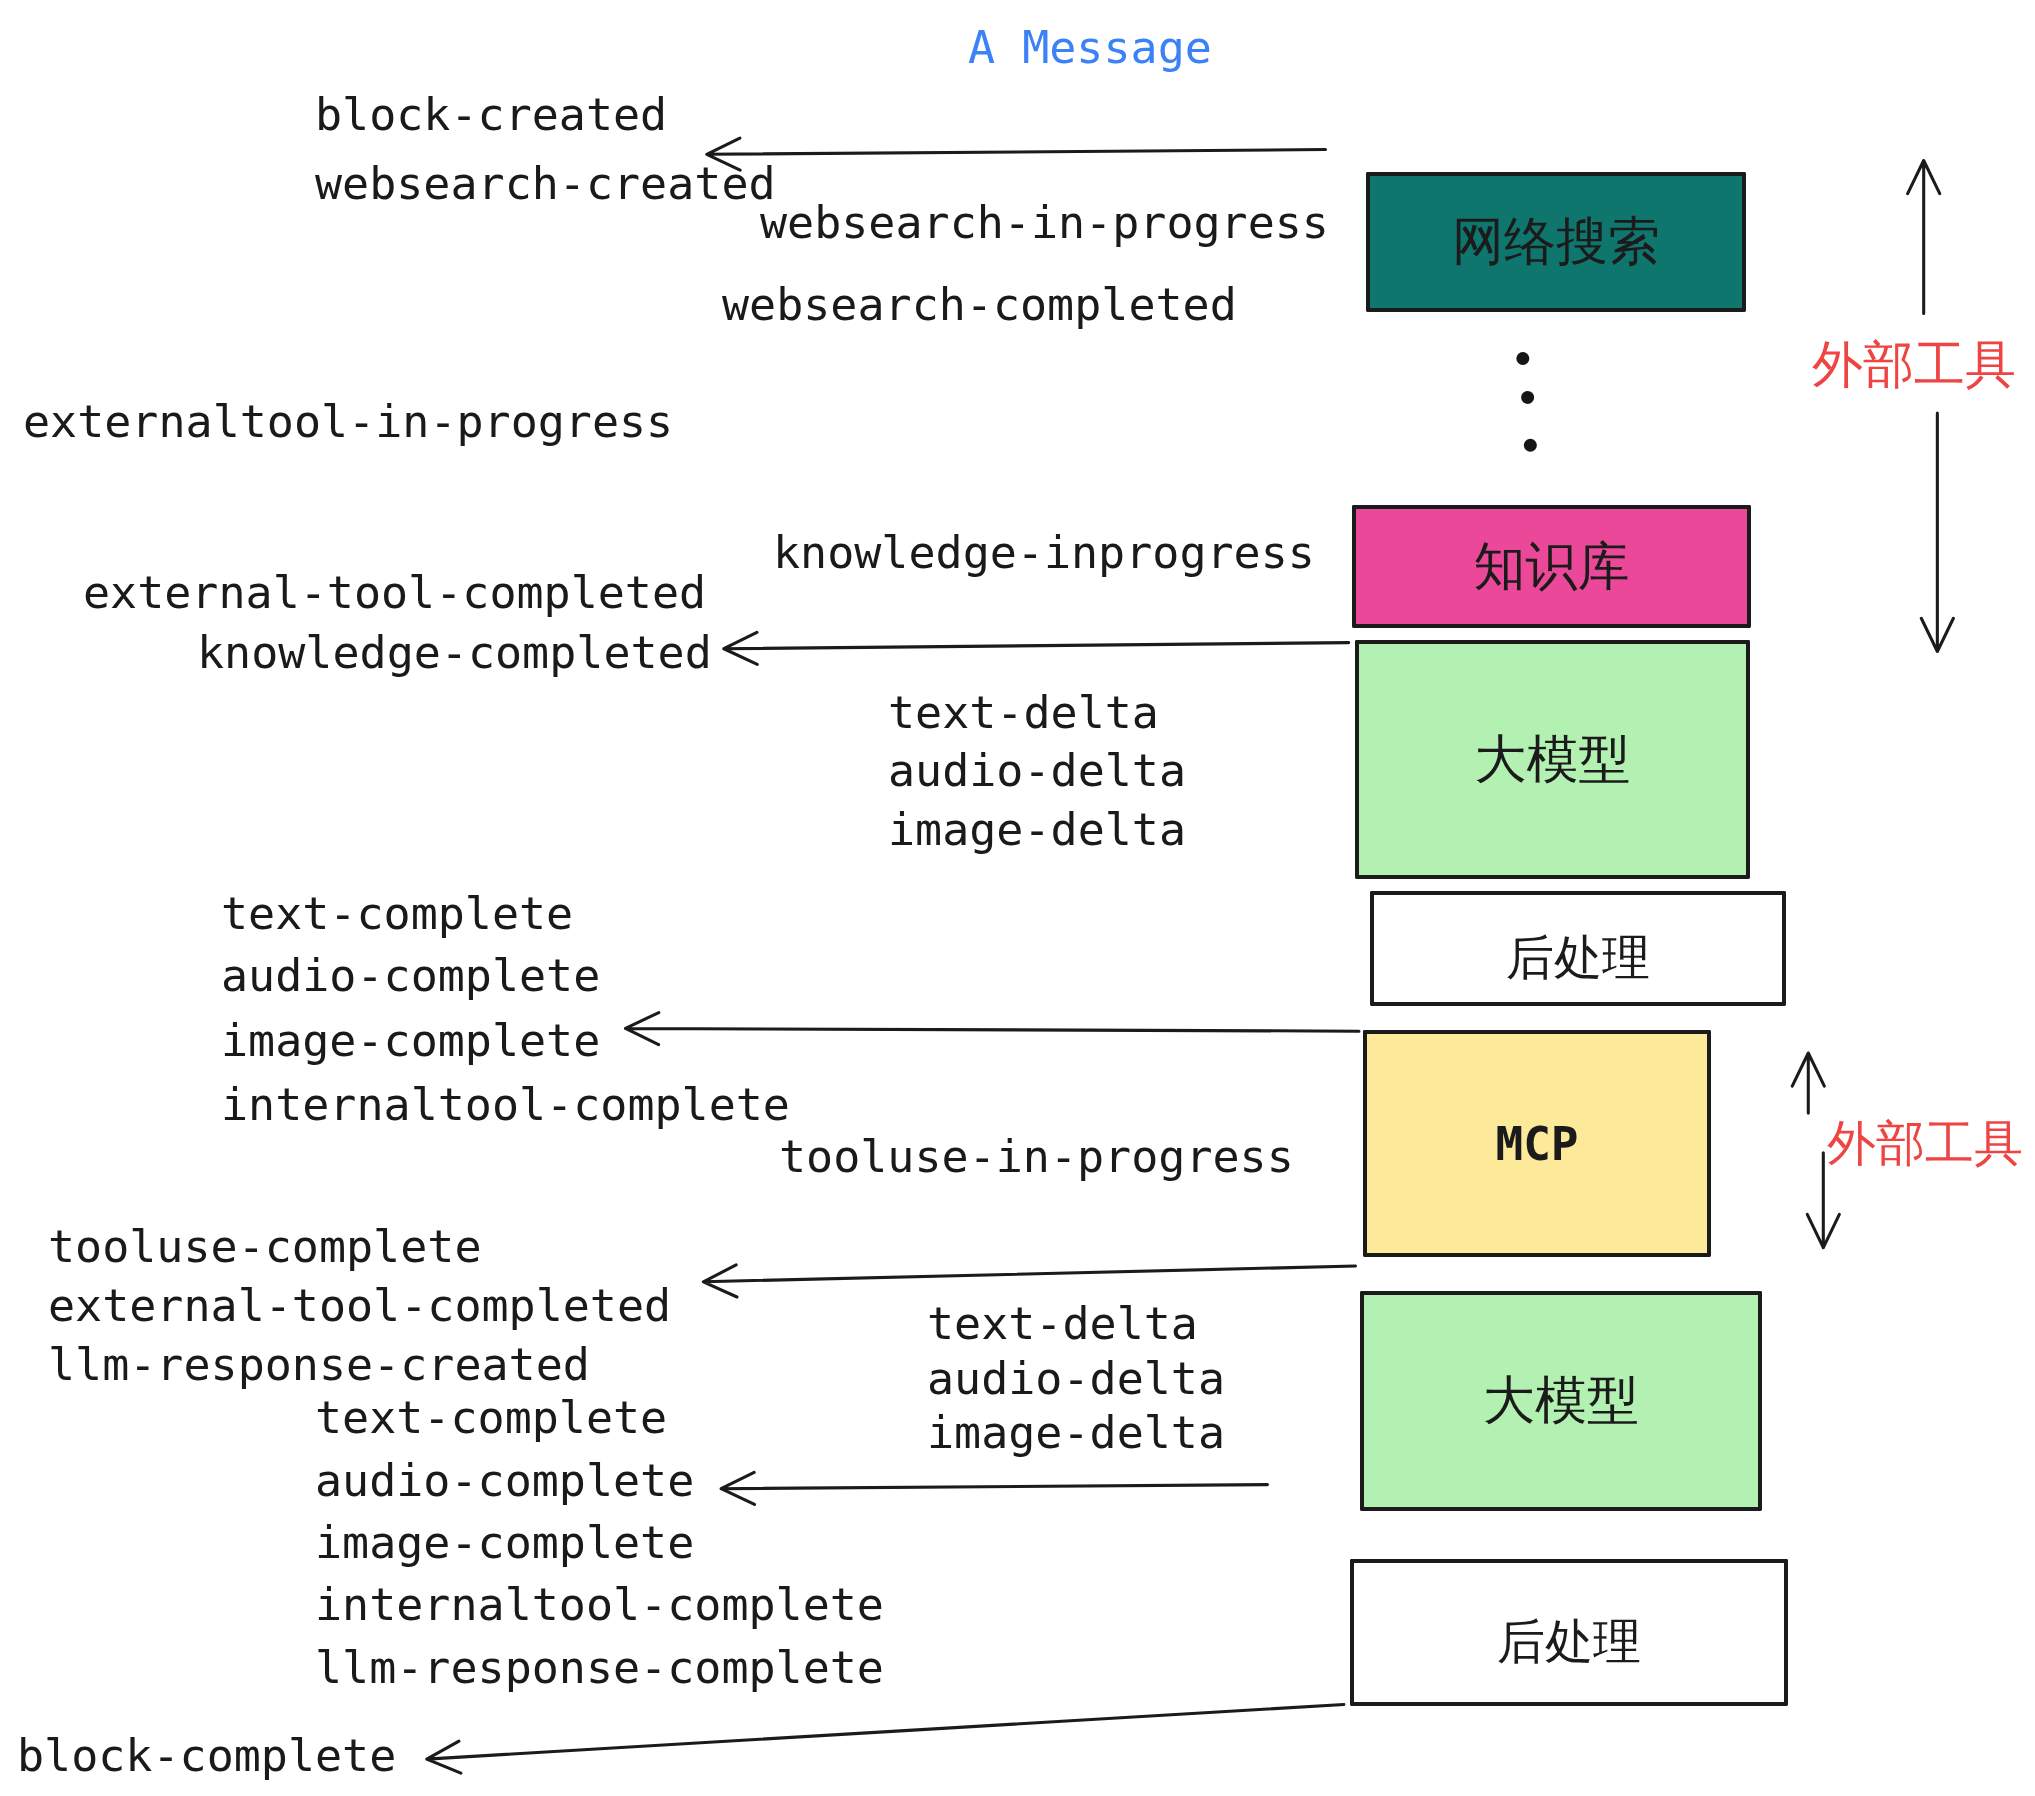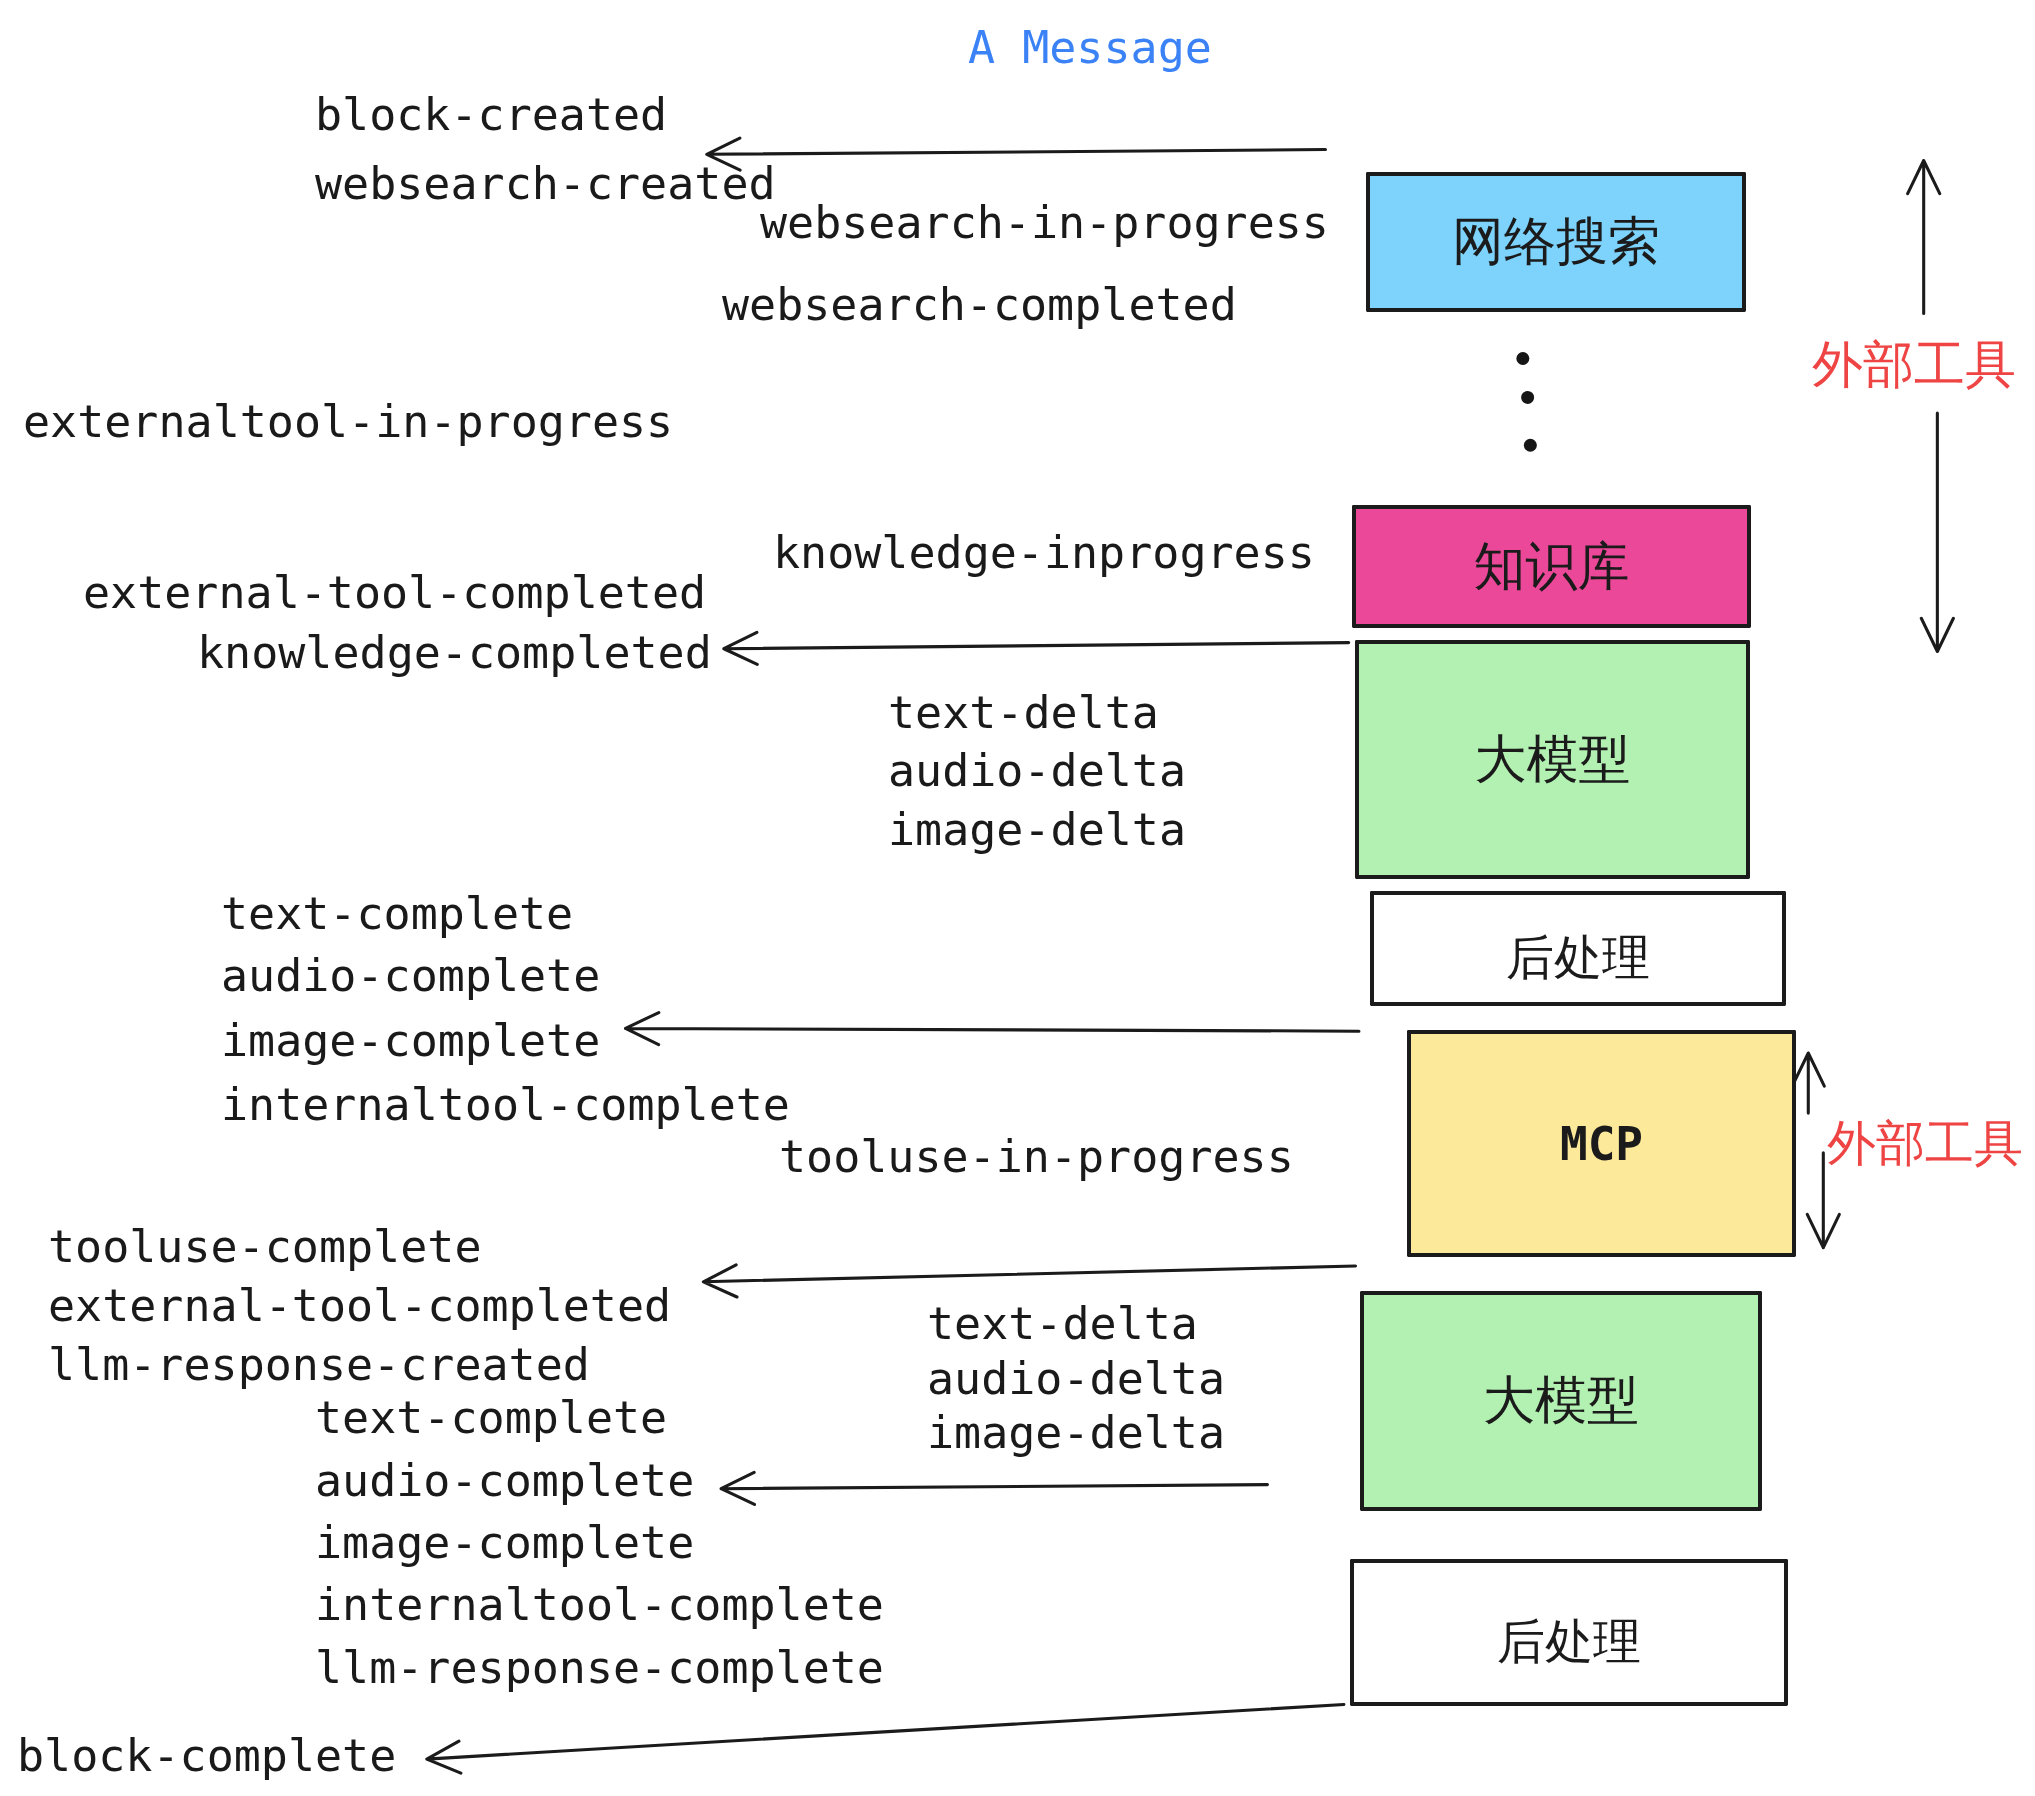--- a/index.html
+++ b/index.html
@@ -128,7 +128,7 @@
     <div class="event-label" style="left: 315px; top: 1582px;">internaltool-complete</div>
     <div class="event-label" style="left: 315px; top: 1645px;">llm-response-complete</div>
     <div class="event-label" style="left: 17px; top: 1733px;">block-complete</div>
-    <div class="box" style="left: 1366px; top: 172px; width: 380px; height: 140px; background: #7dd3fc;">
+    <div class="box" style="left: 1366px; top: 172px; width: 380px; height: 140px; background: #0f766e;">
       <span class="box-label">网络搜索</span>
     </div>
     <div class="box" style="left: 1352px; top: 505px; width: 399px; height: 123px; background: #ec4899;">

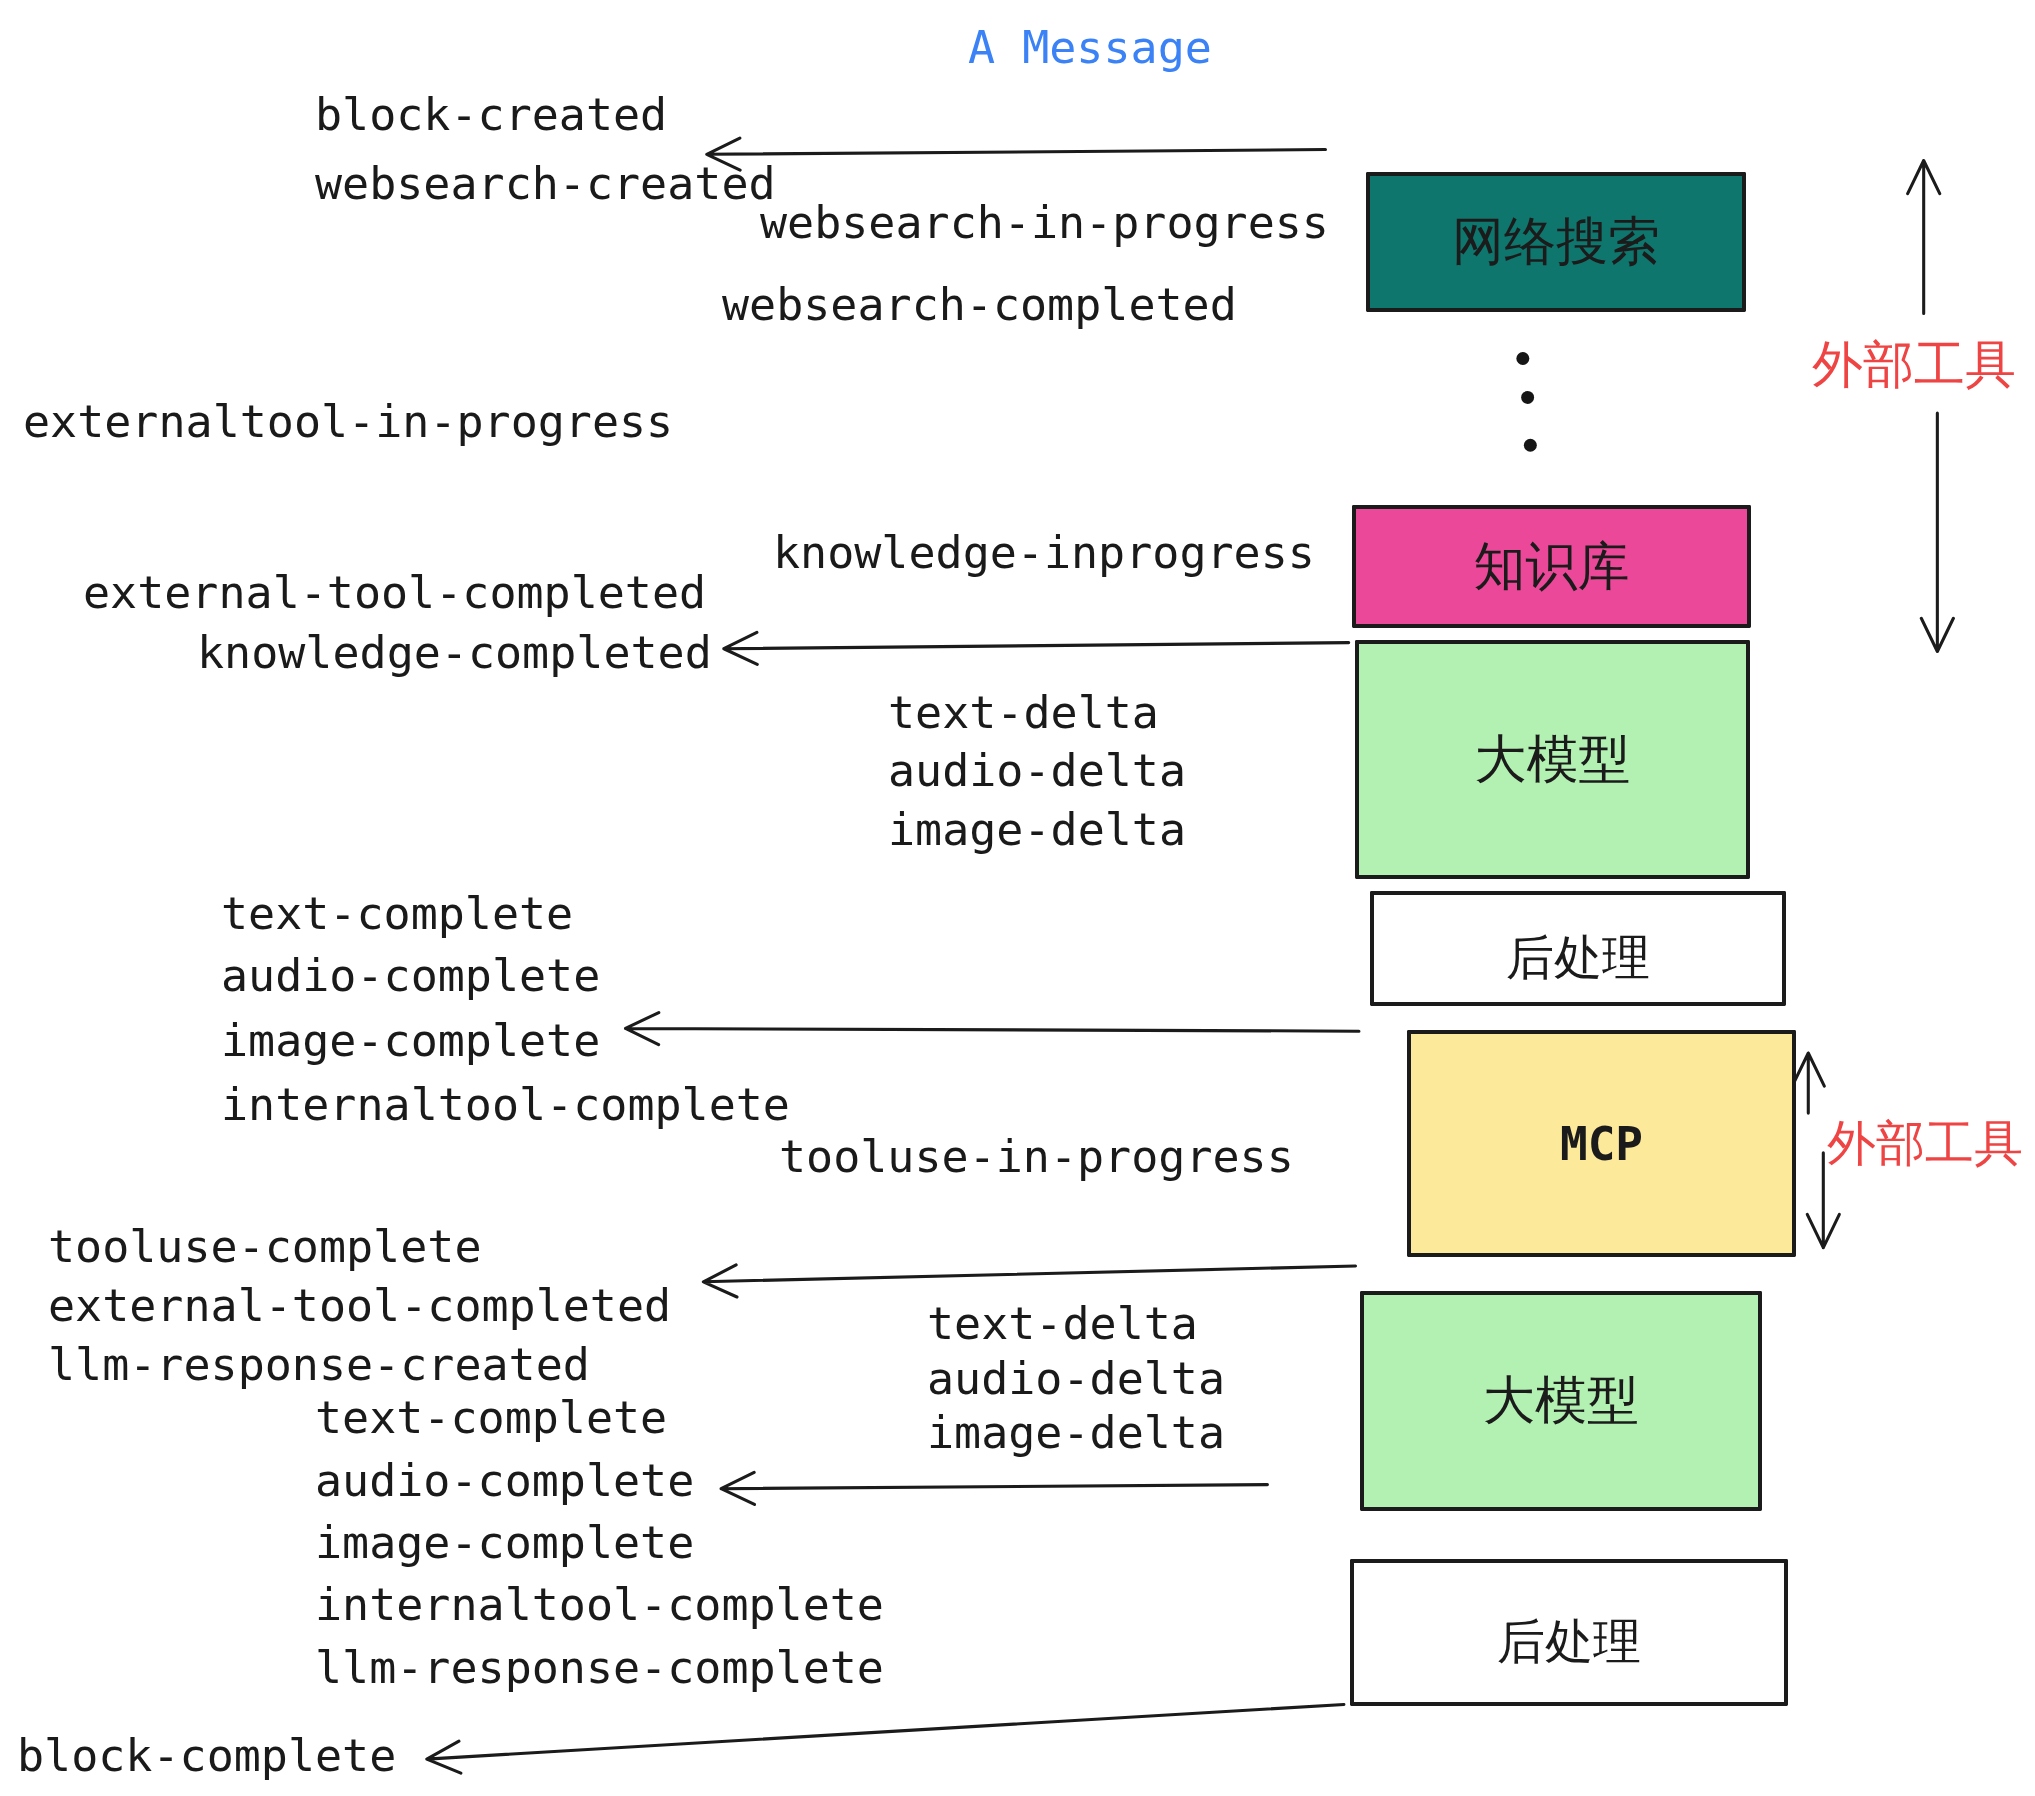--- a/index.html
+++ b/index.html
@@ -140,7 +140,7 @@
     <div class="box small" style="left: 1370px; top: 891px; width: 416px; height: 115px; background: rgb(255, 255, 255);">
       <span class="box-label">后处理</span>
     </div>
-    <div class="box mono" style="left: 1363px; top: 1030px; width: 389px; height: 227px; background: rgb(252, 233, 154); margin-left: 44px;">
+    <div class="box mono" style="left: 1363px; top: 1030px; width: 348px; height: 227px; background: rgb(252, 233, 154);">
       <span class="box-label">MCP</span>
     </div>
     <div class="box" style="left: 1360px; top: 1291px; width: 402px; height: 220px; background: rgb(179, 241, 179);">

